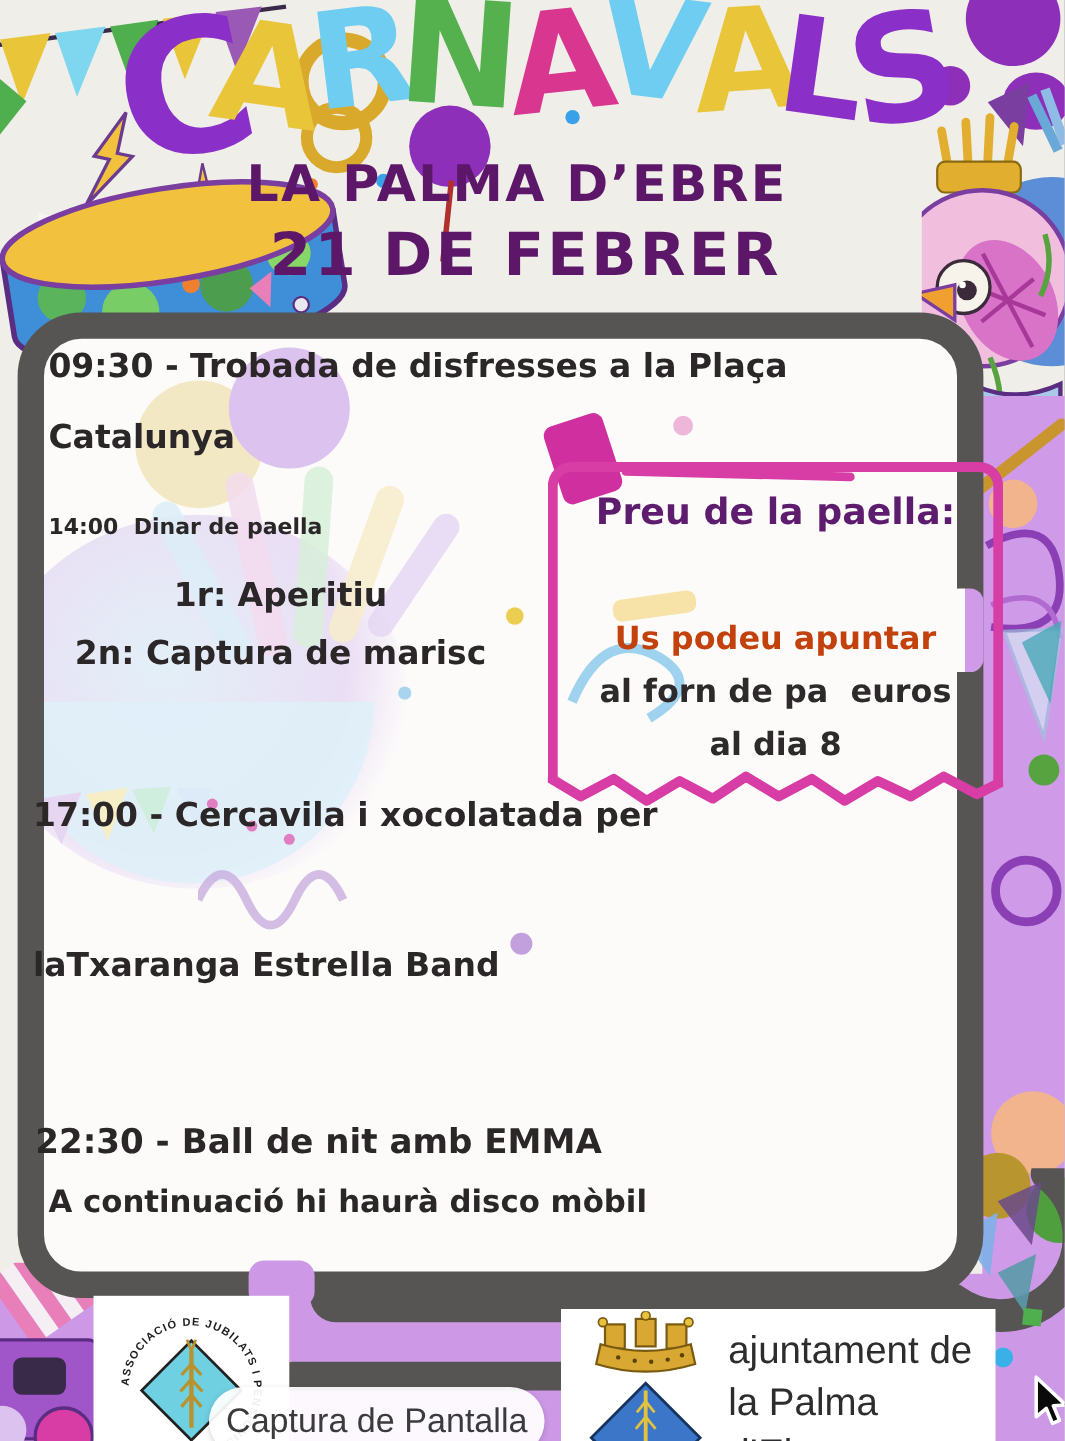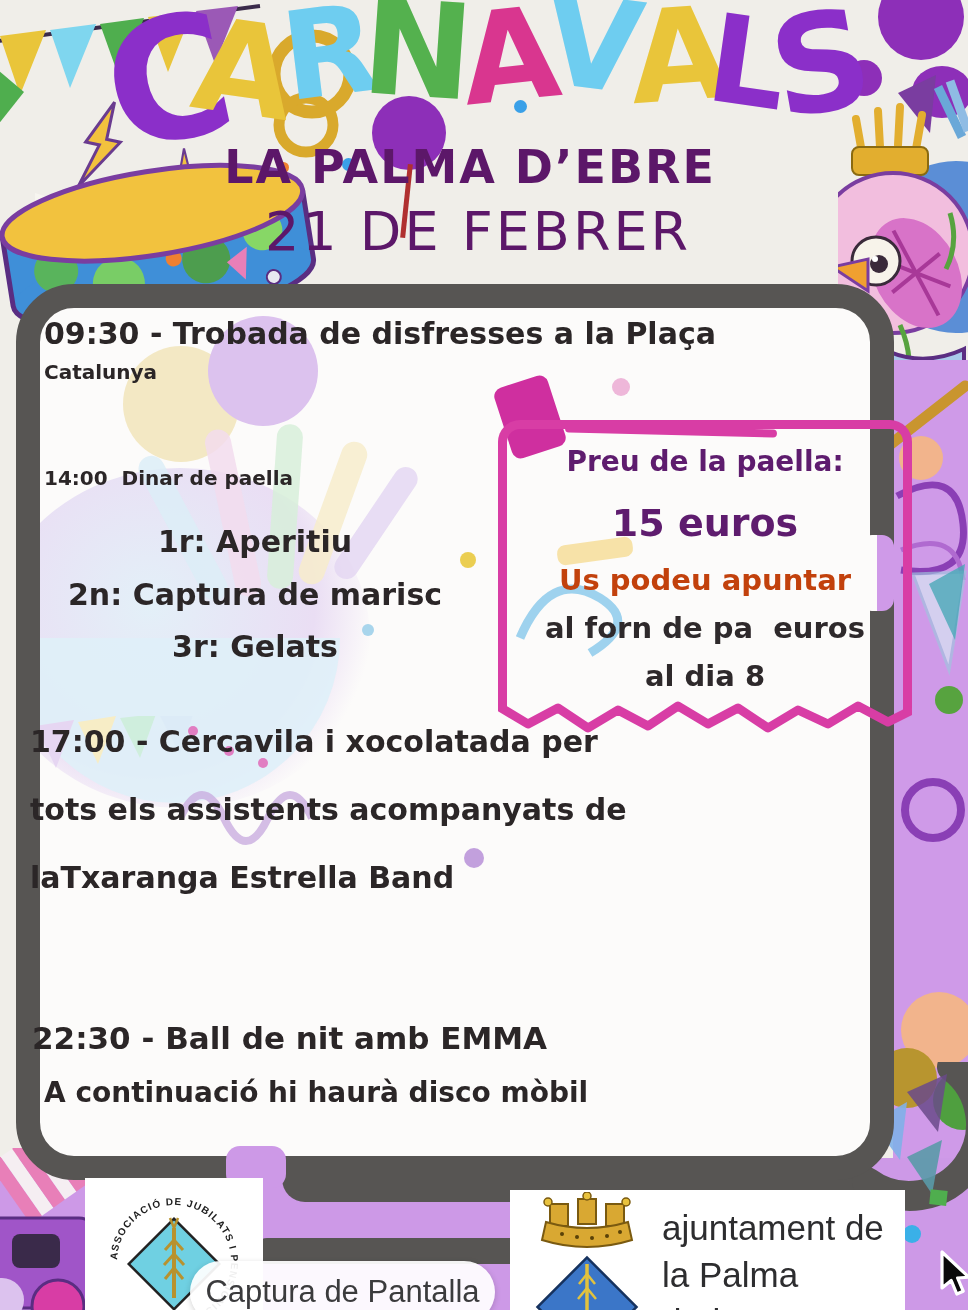--- a/index.html
+++ b/index.html
@@ -23,7 +23,7 @@
   .lt8{ font-size:136px; transform:rotate(-10deg) translateY(18px); margin-left:-20px; }
   .subtitles { position:absolute; left:0; top:140px; width:940px; text-align:center; z-index:2; }
   .sub1 { font-size:46px; font-weight:bold; letter-spacing:2px; }
-  .sub2 { font-size:54px; font-weight:normal; letter-spacing:3px; margin-top:6px;margin-left:16px; }
+  .sub2 { font-size:54px; font-weight:bold; letter-spacing:3px; margin-top:6px;margin-left:16px; }
 
   
   .card { position:absolute; left:16px; top:284px; width:878px; height:896px;

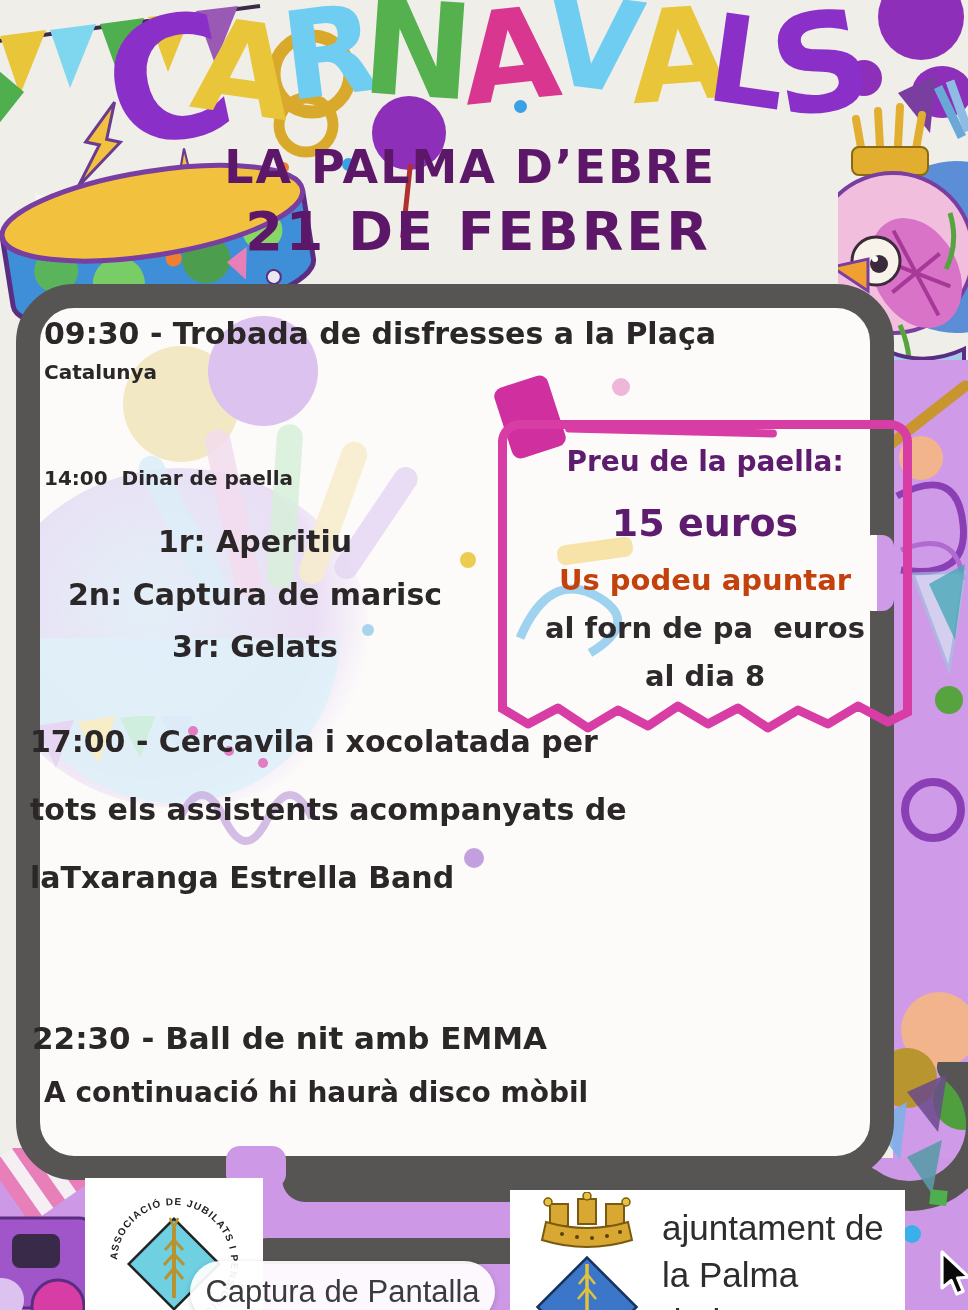--- a/index.html
+++ b/index.html
@@ -237,7 +237,7 @@
   </polygon></div>
 
   <div class="tx" style="left:44px;top:316px;font-size:30px">09:30 - Trobada de disfresses a la Plaça</div>
-  <div class="tx" style="left:44px;top:360px;font-size:20px">Catalunya</div>
+  <div class="tx" style="left:44px;top:380px;font-size:30px">Catalunya</div>
   <div class="tx" style="left:44px;top:466px;font-size:20px">14:00  Dinar de paella</div>
   <div class="tx courses" style="left:55px;top:524px;font-size:30px">1r: Aperitiu</div>
   <div class="tx courses" style="left:55px;top:577px;font-size:30px">2n: Captura de marisc</div>

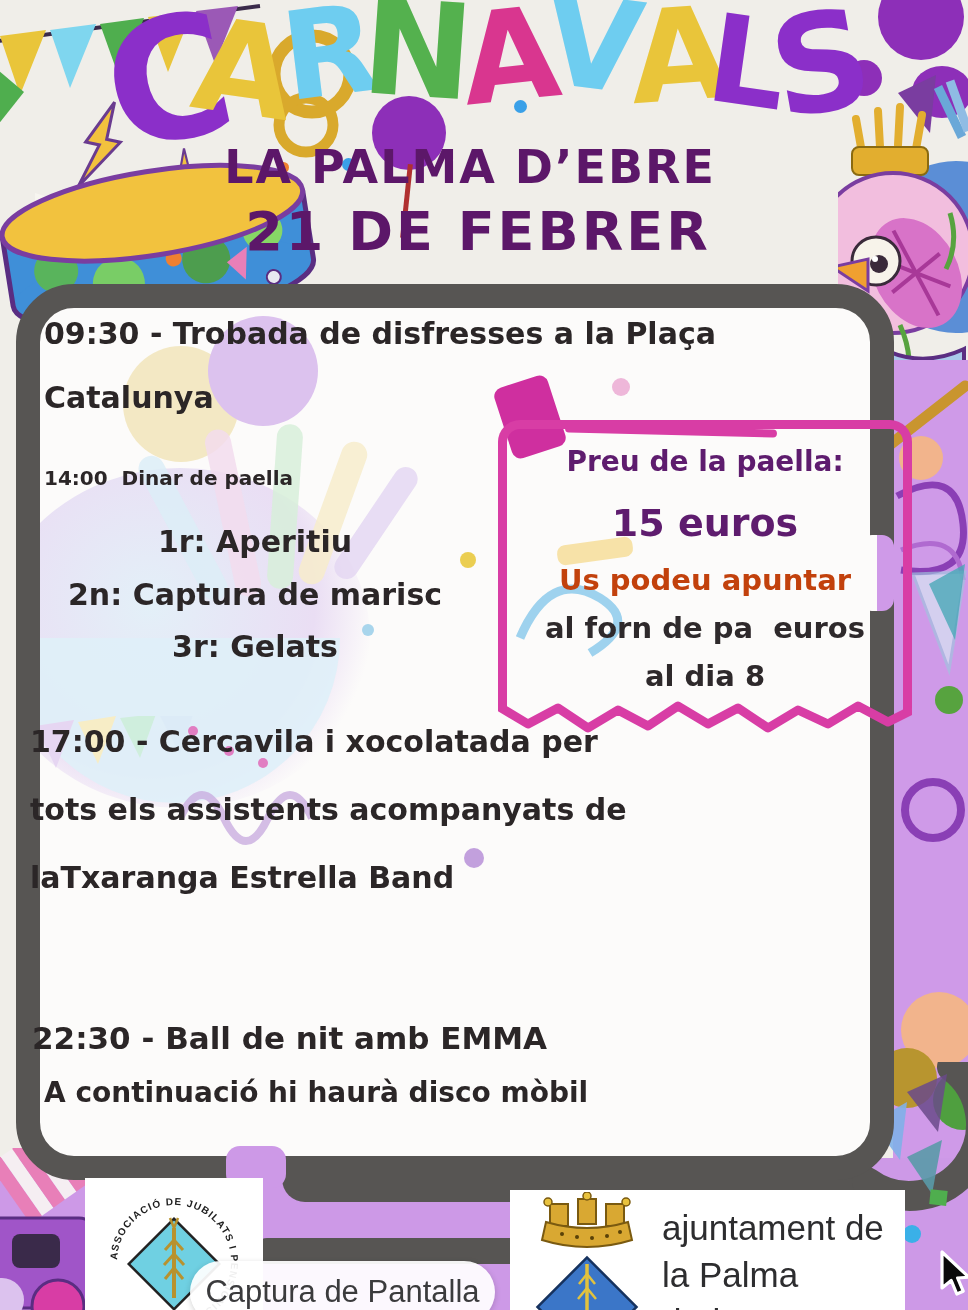--- a/index.html
+++ b/index.html
@@ -252,7 +252,7 @@
   <div class="marker-stroke"></div>
   <div class="price-box">
     <div class="yellow-dash"></div>
-    <div class="ptx" style="top: 16px; font-size: 28px; color: rgb(94, 28, 110);">Preu de la paella:</div>
+    <div class="ptx" style="top: 16px; font-size: 33px; color: rgb(94, 28, 110);">Preu de la paella:</div>
     <div class="ptx" style="top: 72px; font-size: 38px; color: rgb(94, 28, 110);">15 euros</div>
     <div class="ptx" style="top:134px;font-size:29px;color:#c2410c">Us podeu apuntar</div>
     <div class="ptx" style="top:182px;font-size:29px;color:#2e292b;white-space:pre">al forn de pa  euros</div>

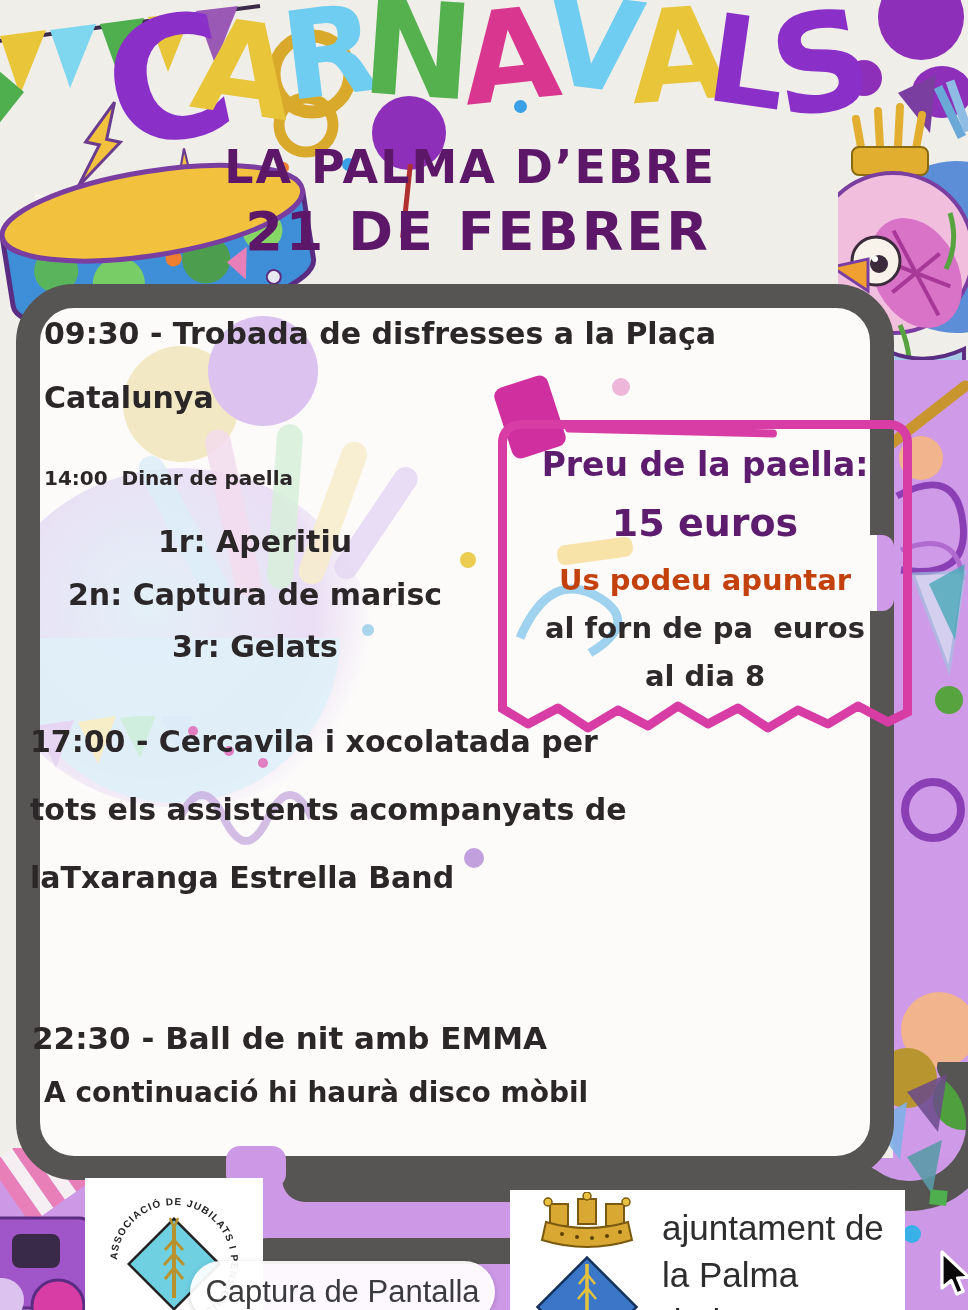--- a/index.html
+++ b/index.html
@@ -253,7 +253,6 @@
   <div class="price-box">
     <div class="yellow-dash"></div>
     <div class="ptx" style="top: 16px; font-size: 33px; color: rgb(94, 28, 110);">Preu de la paella:</div>
-    <div class="ptx" style="top: 72px; font-size: 38px; color: rgb(94, 28, 110);">15 euros</div>
     <div class="ptx" style="top:134px;font-size:29px;color:#c2410c">Us podeu apuntar</div>
     <div class="ptx" style="top:182px;font-size:29px;color:#2e292b;white-space:pre">al forn de pa  euros</div>
     <div class="ptx" style="top:230px;font-size:29px;color:#2e292b">al dia 8</div>

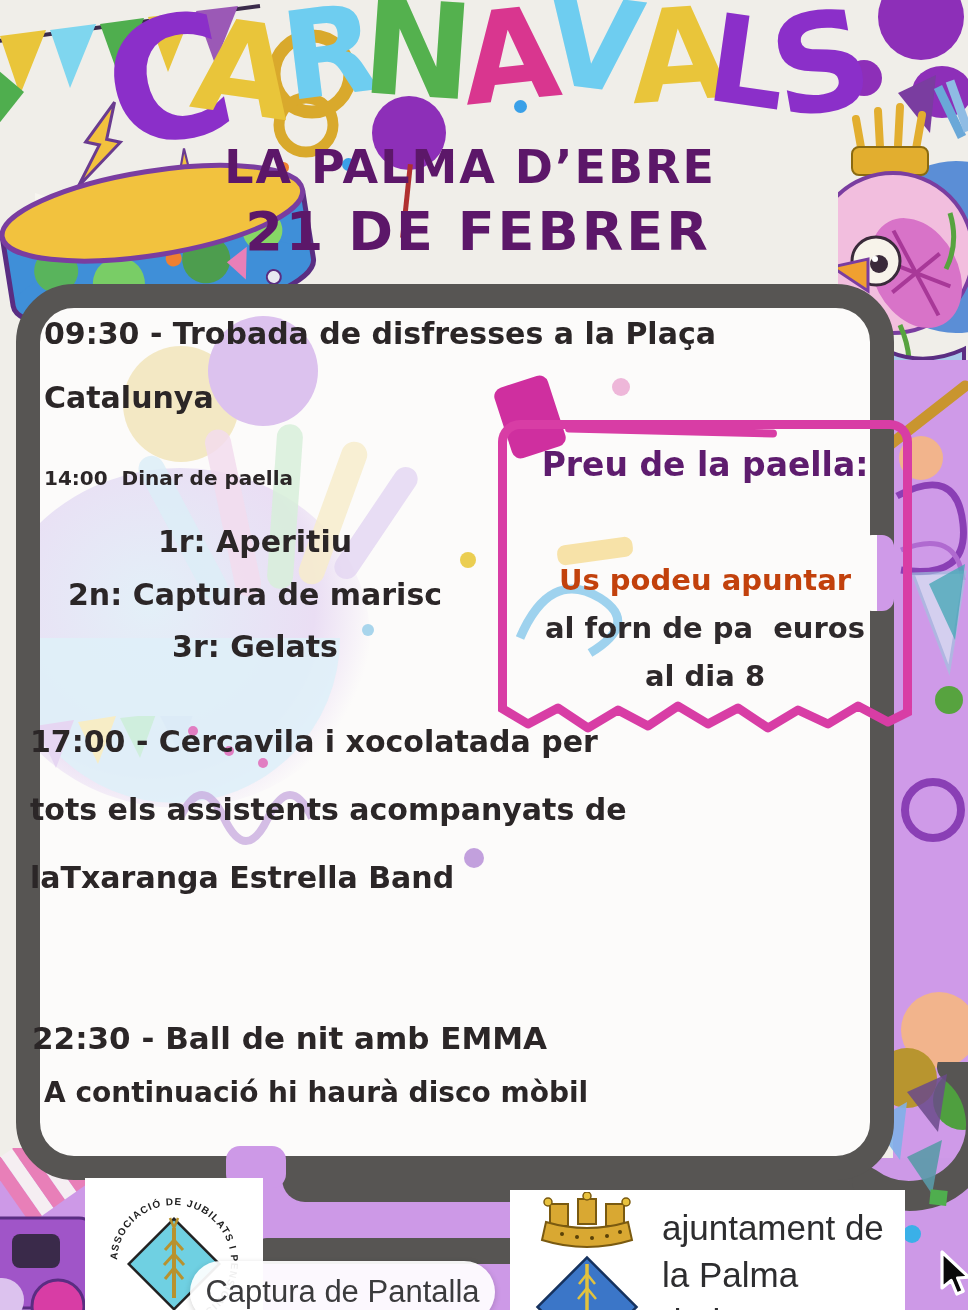--- a/index.html
+++ b/index.html
@@ -241,7 +241,6 @@
   <div class="tx" style="left:44px;top:466px;font-size:20px">14:00  Dinar de paella</div>
   <div class="tx courses" style="left:55px;top:524px;font-size:30px">1r: Aperitiu</div>
   <div class="tx courses" style="left:55px;top:577px;font-size:30px">2n: Captura de marisc</div>
-  <div class="tx courses" style="left:55px;top:629px;font-size:30px">3r: Gelats</div>
   <div class="tx" style="left:30px;top:724px;font-size:30px">17:00 - Cercavila i xocolatada per</div>
   <div class="tx" style="left:30px;top:792px;font-size:30px">tots els assistents acompanyats de</div>
   <div class="tx" style="left:30px;top:860px;font-size:30px">laTxaranga Estrella Band</div>

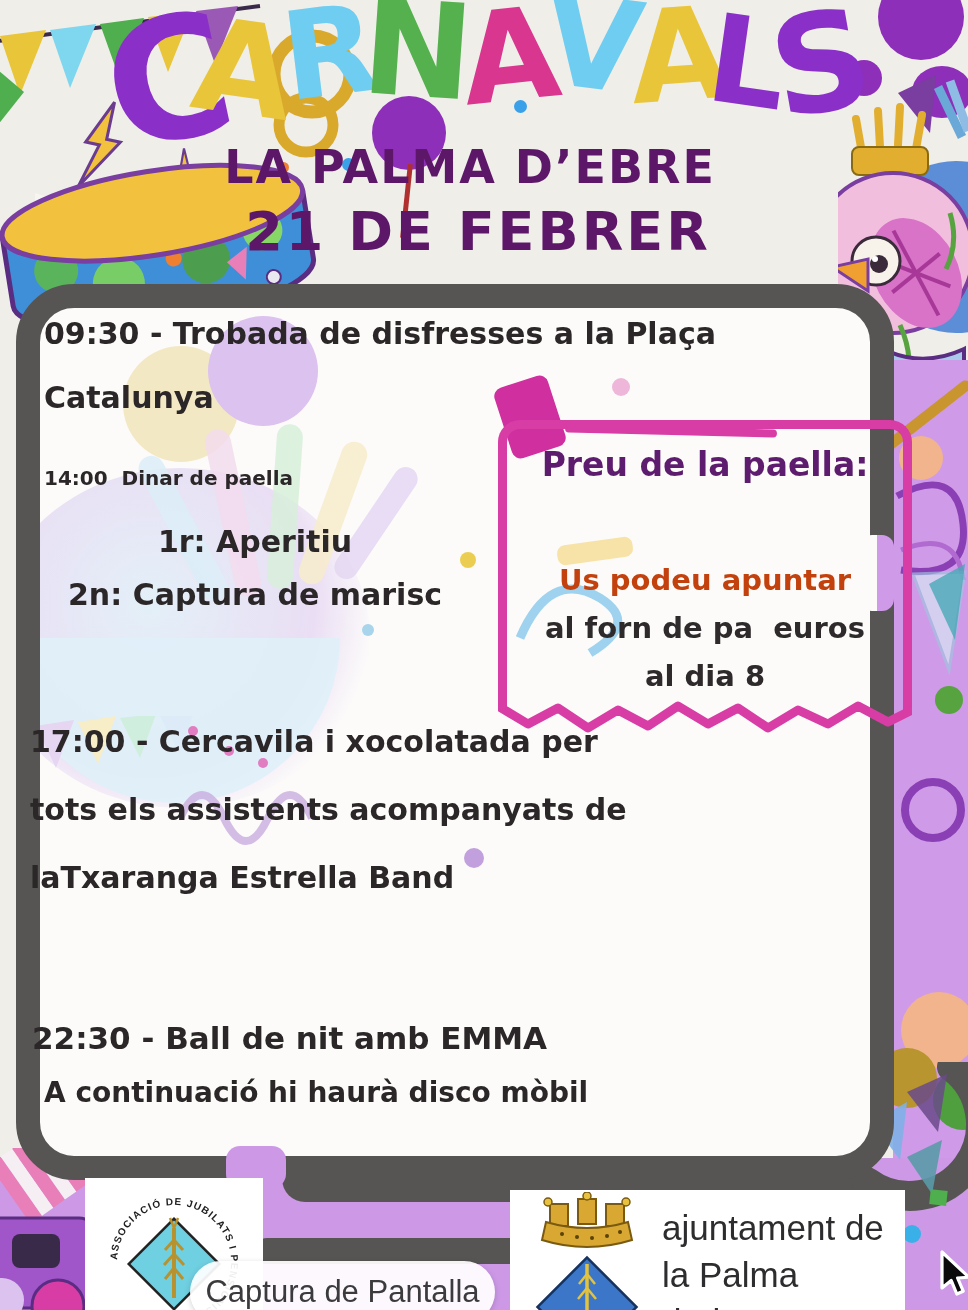--- a/index.html
+++ b/index.html
@@ -242,7 +242,6 @@
   <div class="tx courses" style="left:55px;top:524px;font-size:30px">1r: Aperitiu</div>
   <div class="tx courses" style="left:55px;top:577px;font-size:30px">2n: Captura de marisc</div>
   <div class="tx" style="left:30px;top:724px;font-size:30px">17:00 - Cercavila i xocolatada per</div>
-  <div class="tx" style="left:30px;top:792px;font-size:30px">tots els assistents acompanyats de</div>
   <div class="tx" style="left:30px;top:860px;font-size:30px">laTxaranga Estrella Band</div>
   <div class="tx" style="left:32px;top:1020px;font-size:31px">22:30 - Ball de nit amb EMMA</div>
   <div class="tx" style="left:44px;top:1076px;font-size:28px">A continuació hi haurà disco mòbil</div>

